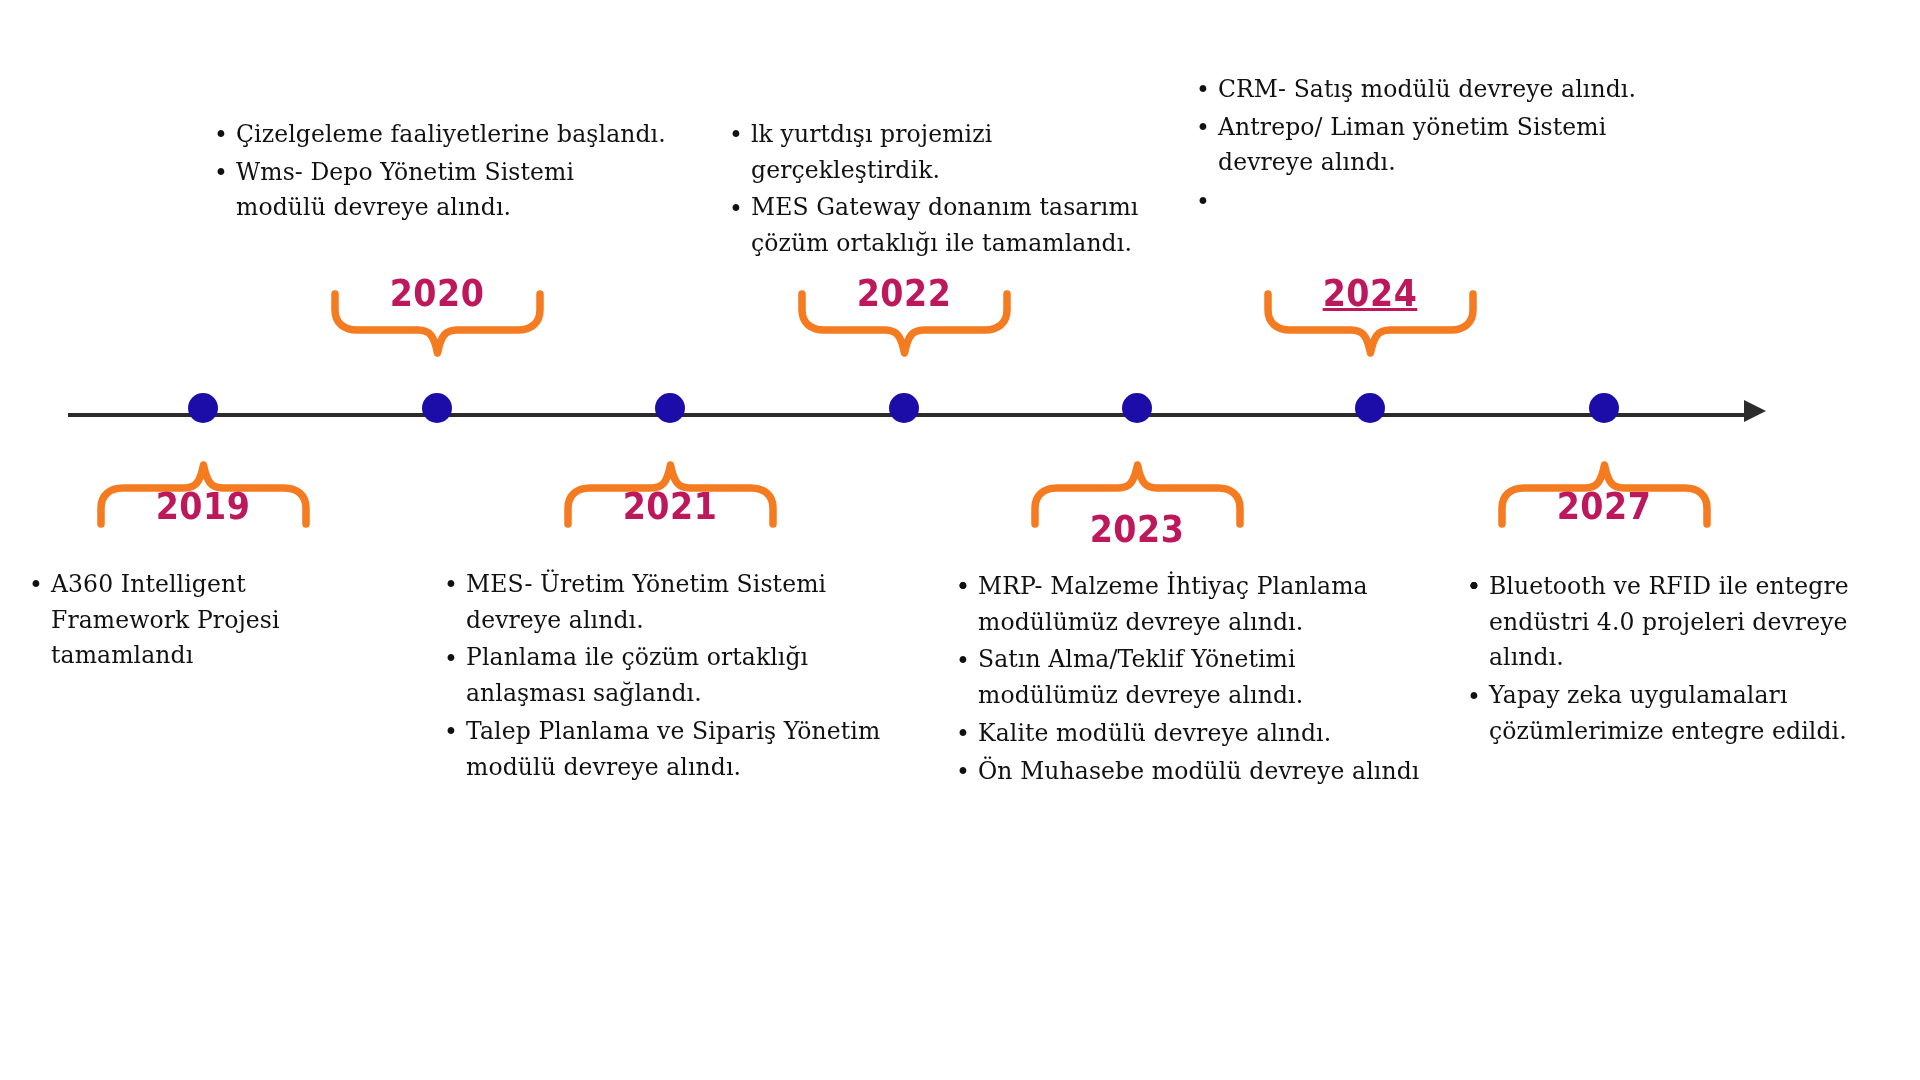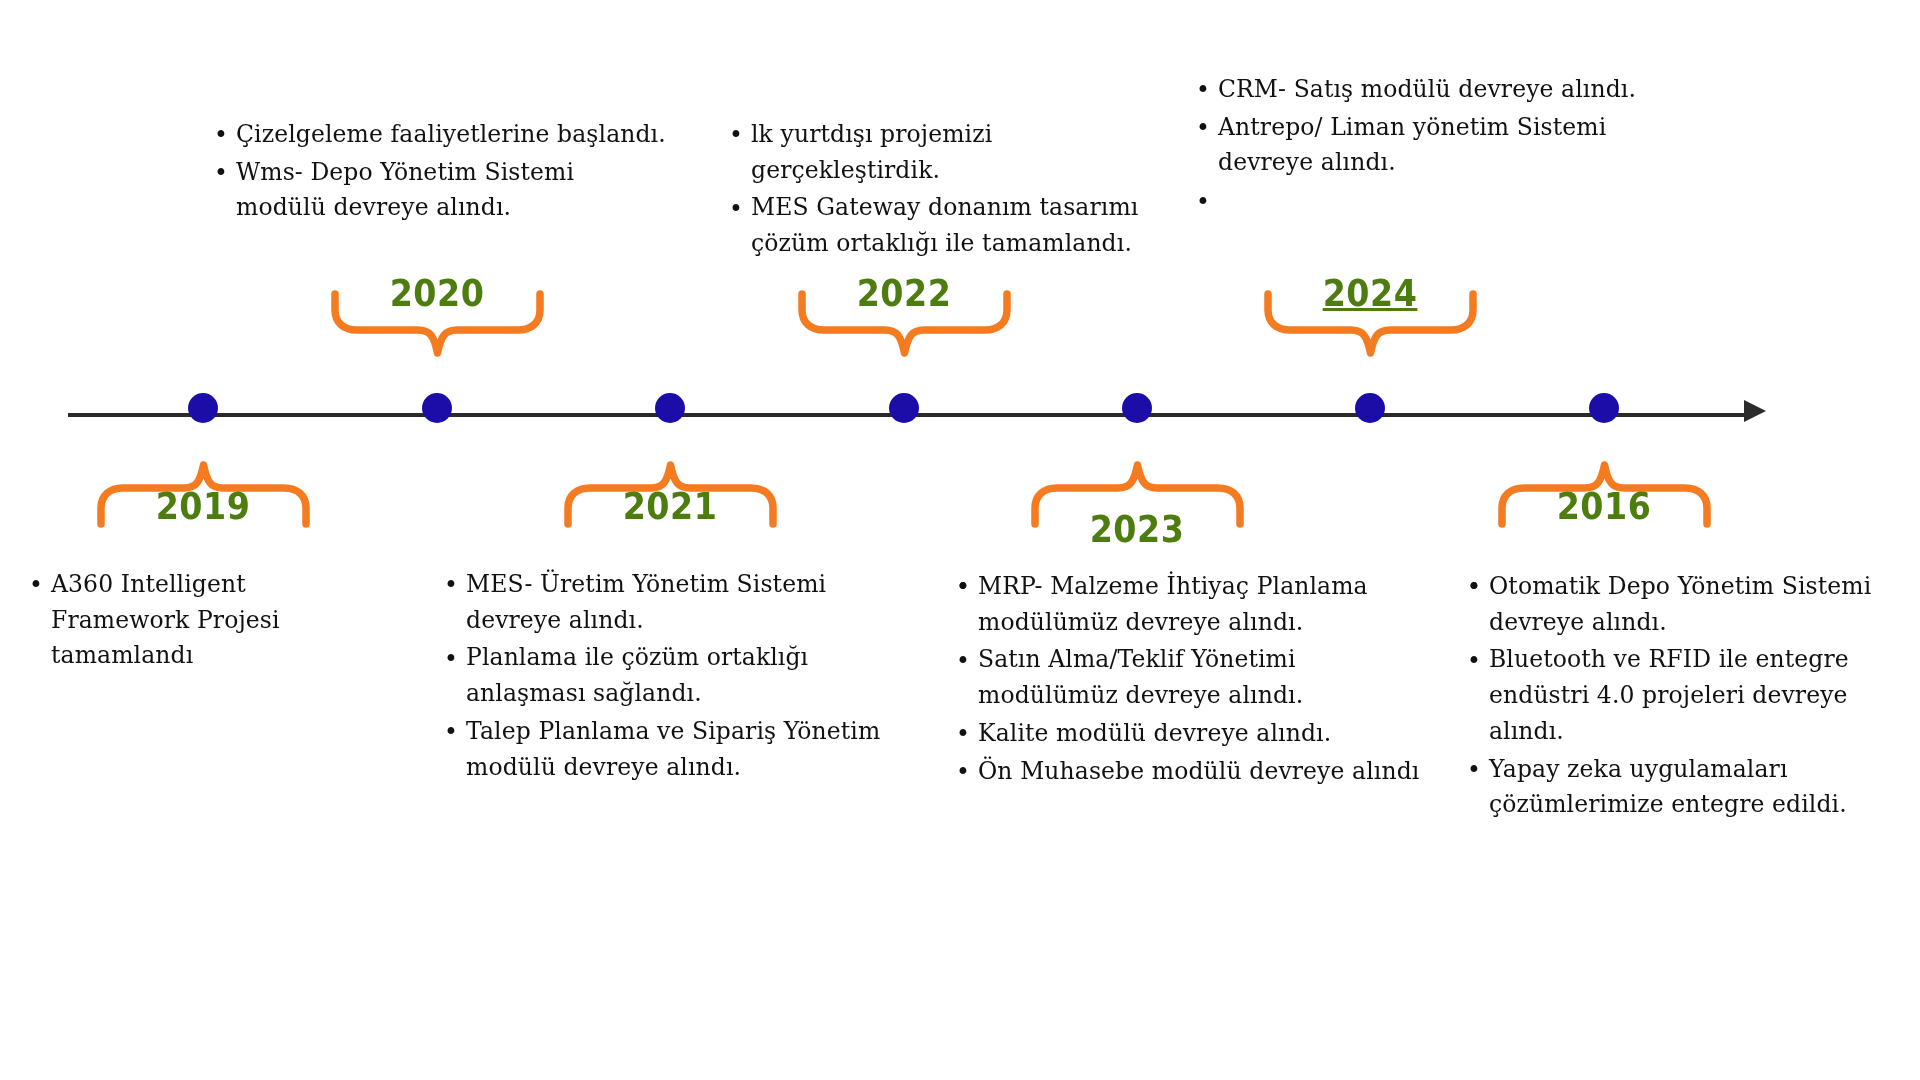--- a/index.html
+++ b/index.html
@@ -56,7 +56,7 @@
     font-family:"DejaVu Sans Condensed","Liberation Sans",sans-serif;
     font-weight:700;
     font-size:37px;
-    color:#4d7c0f;
+    color:#be185d;
     letter-spacing:.5px;
     white-space:nowrap;
     transform:translateX(-50%);

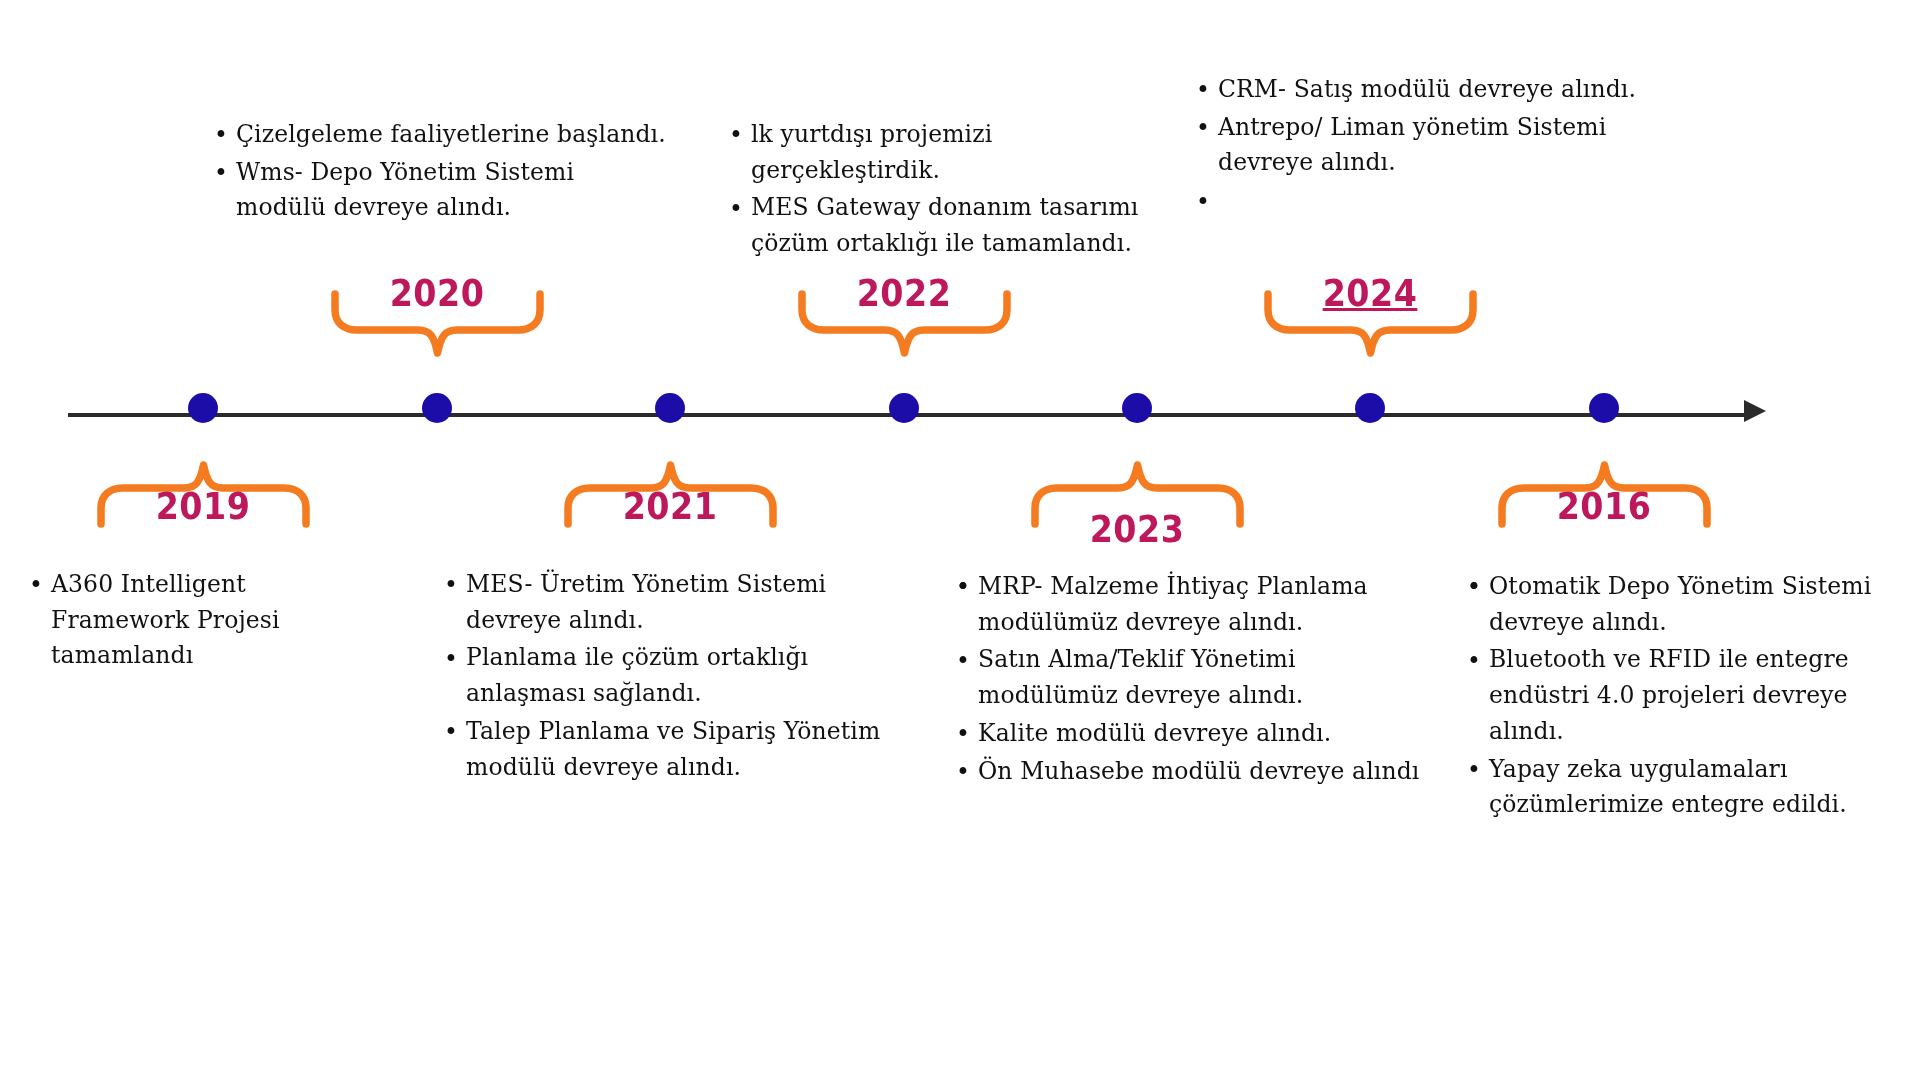--- a/index.html
+++ b/index.html
@@ -147,7 +147,7 @@
       <path d="M5 76 L5 60 C5 47 14 40 27 40 L88 40 C100 40 104 34 107.5 17 C111 34 115 40 127 40 L188 40 C201 40 210 47 210 60 L210 76" stroke="#f47b20" stroke-width="7.5" stroke-linecap="round" stroke-linejoin="round"></path>
     </svg>
   </div>
-  <div class="year" style="left:1604px;top:485px;">2016</div>
+  <div class="year" style="left:1604px;top:485px;">2027</div>
 
   <div class="block" style="left:25px;top:567px;width:360px;">
     <ul>

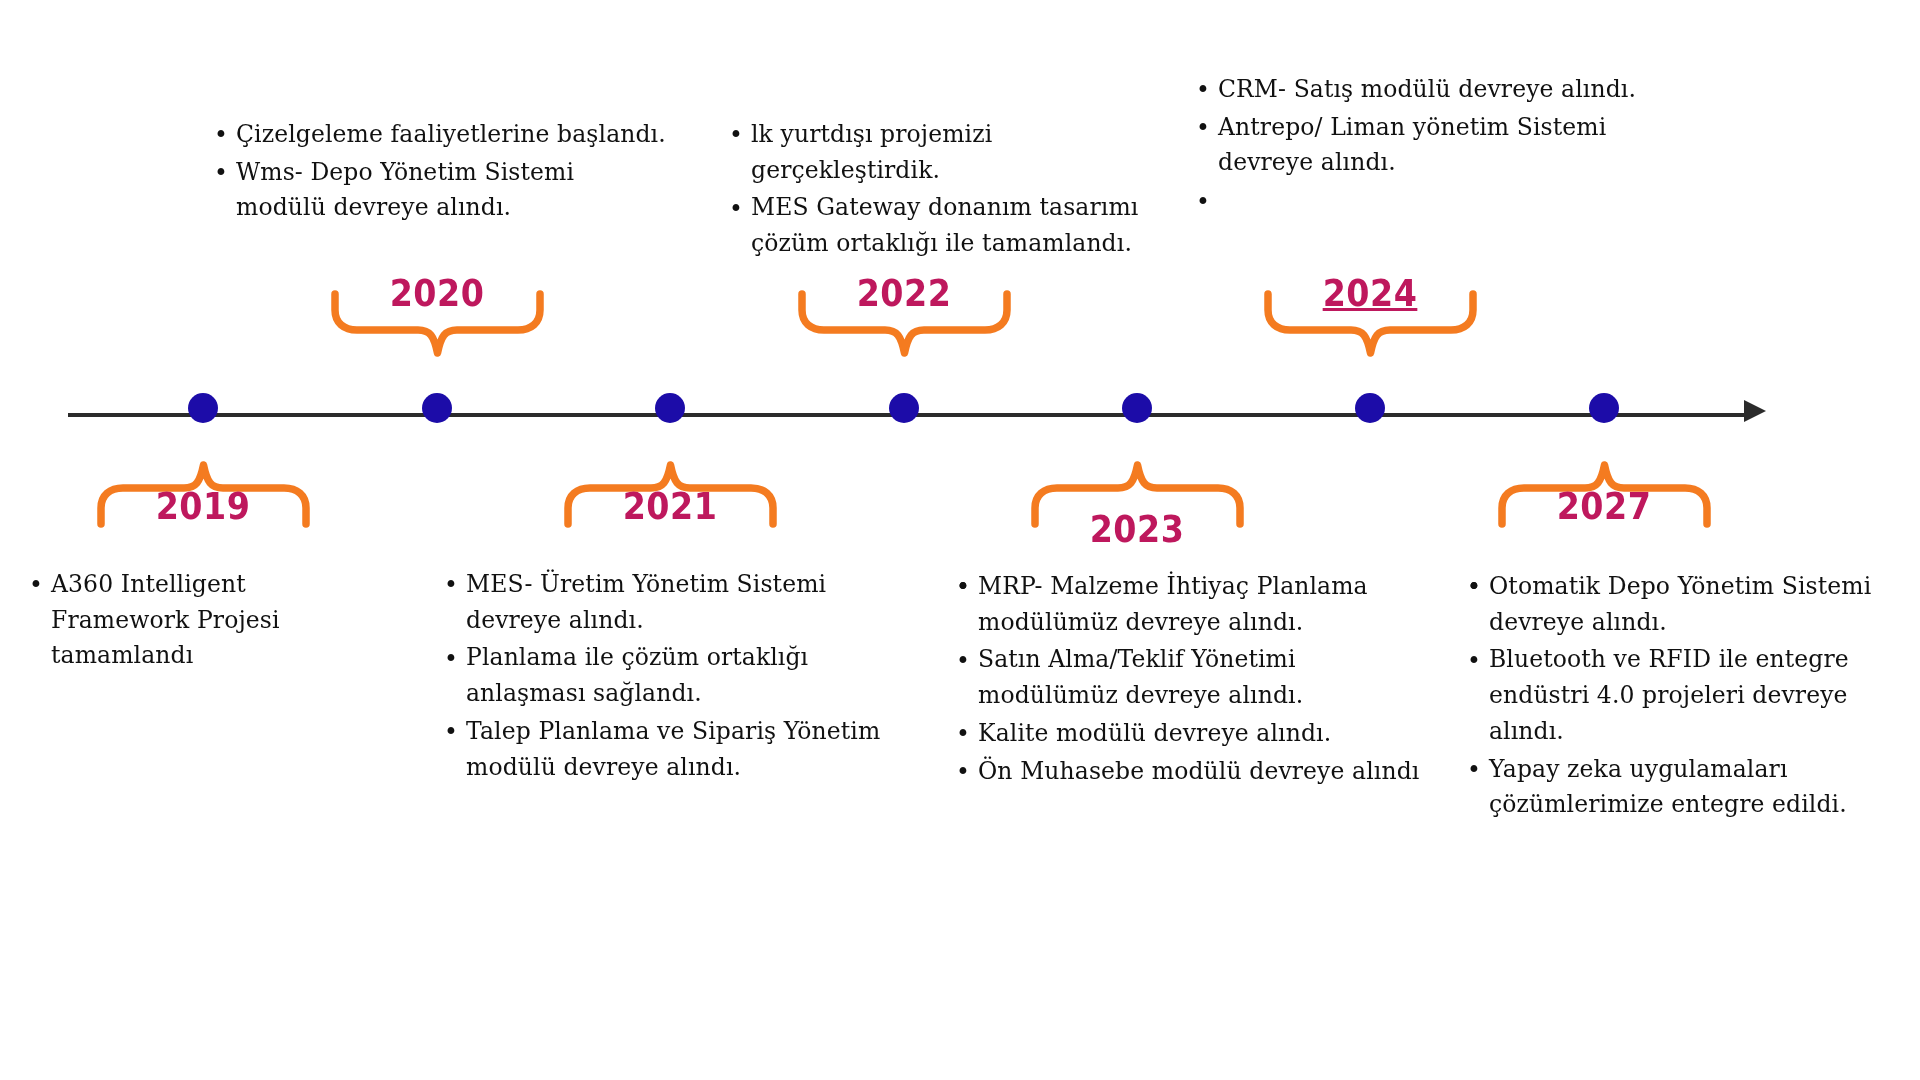--- a/index.html
+++ b/index.html
@@ -176,7 +176,7 @@
   <div class="block" style="left:1463px;top:567px;width:460px;">
     <ul>
       <li><span class="bul">•</span></li>
-      <li><span class="bul">•</span><span>Otomatik Depo Yönetim Sistemi devreye alındı.</span></li>
+      <li><span class="bul">•</span></li>
       <li><span class="bul">•</span><span>Bluetooth ve RFID ile entegre endüstri 4.0 projeleri devreye alındı.</span></li>
       <li><span class="bul">•</span><span>Yapay zeka uygulamaları çözümlerimize entegre edildi.</span></li>
     </ul>

